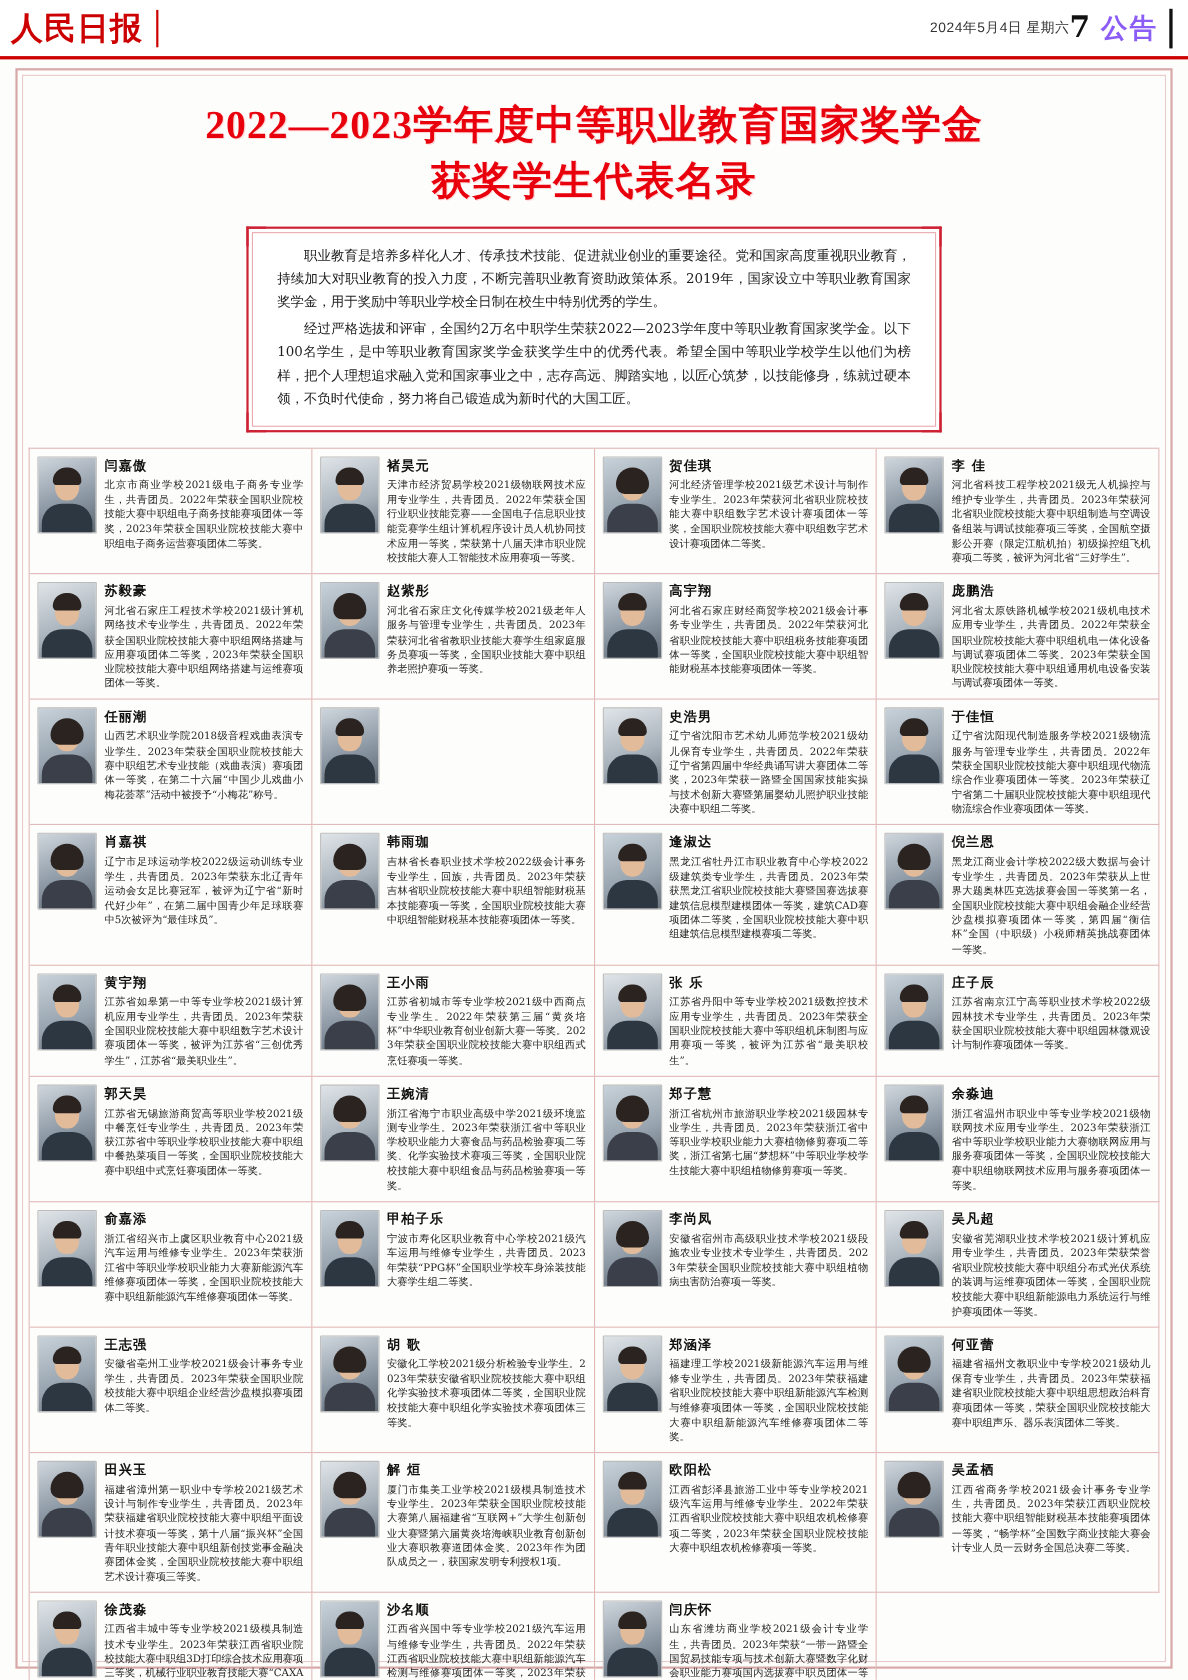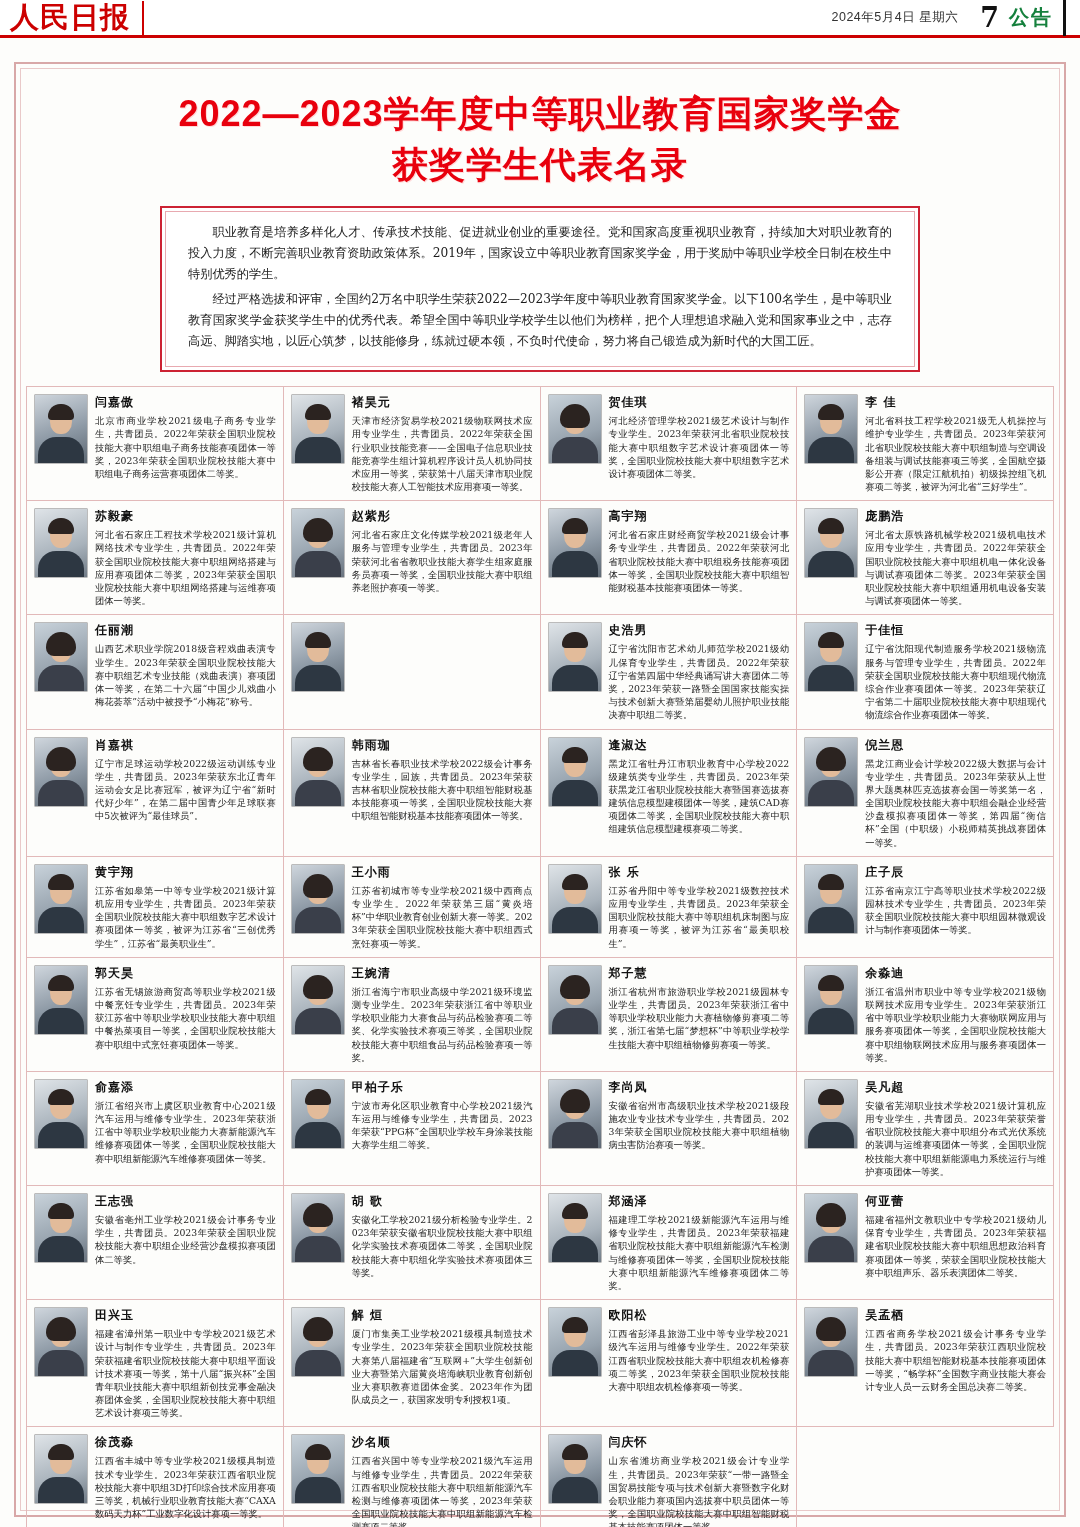--- a/index.html
+++ b/index.html
@@ -13,7 +13,7 @@
   }
   
   .masthead{
-    height:38px;
+    height:54px;
     display:flex;align-items:center;
     border-bottom:3px solid #c00;
     padding:0 14px 0 10px;

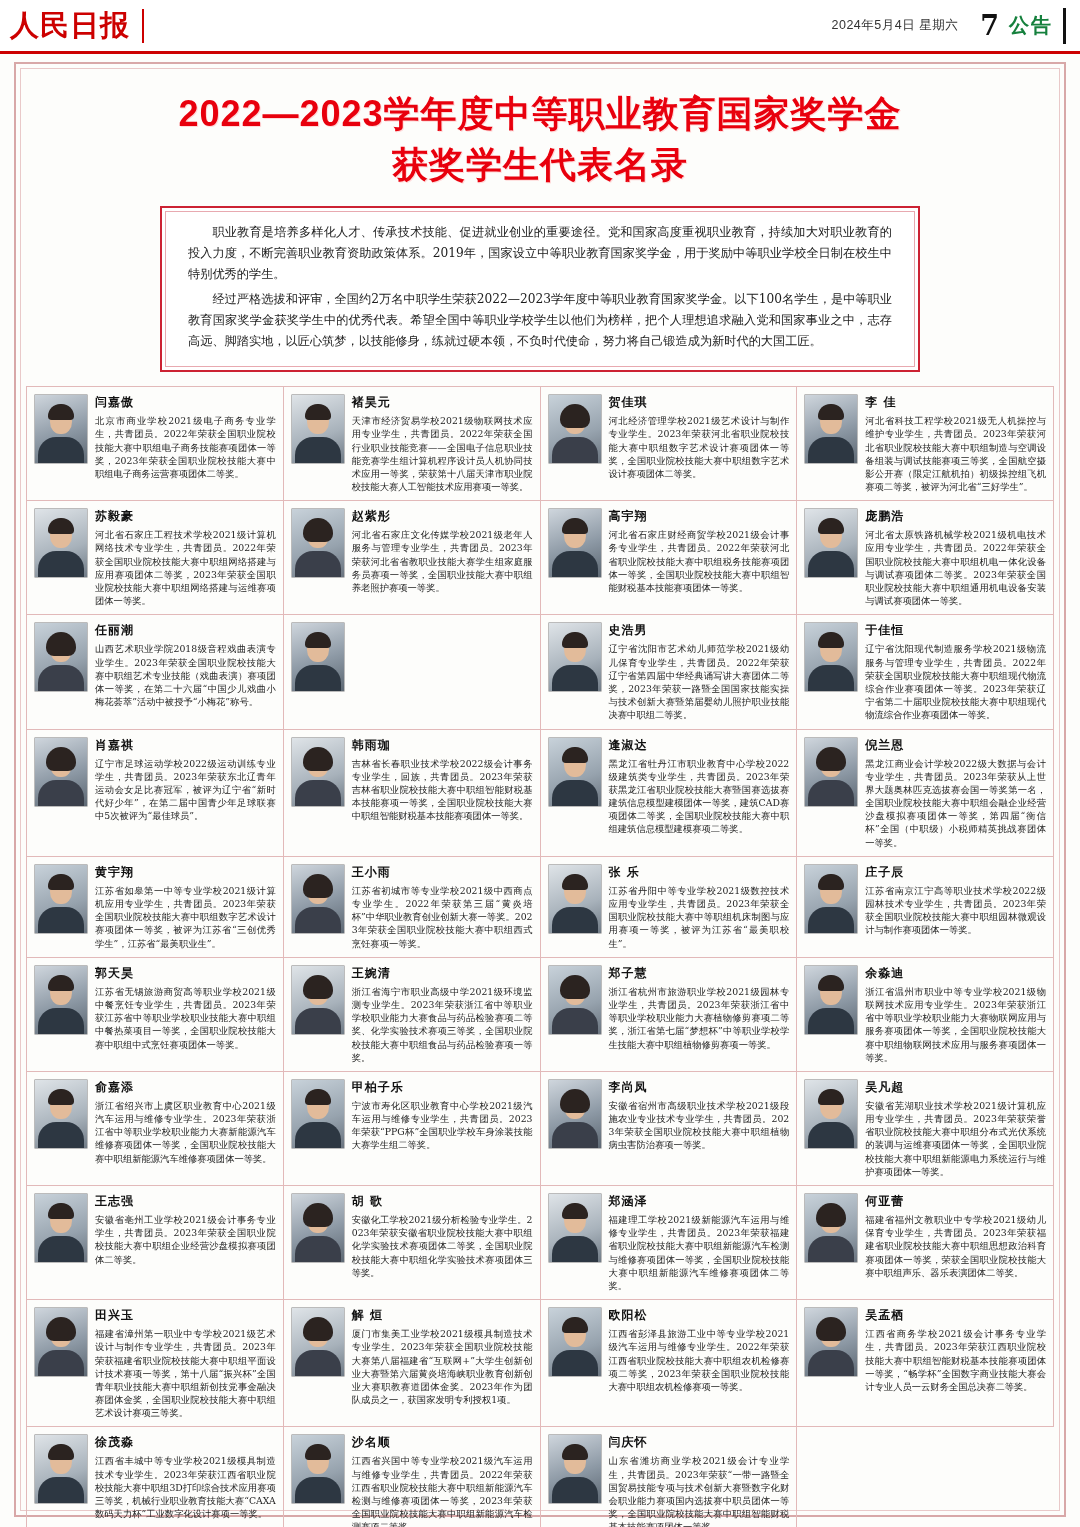--- a/index.html
+++ b/index.html
@@ -33,7 +33,7 @@
   }
   .masthead-spacer{flex:1;}
   .date{
-    font-size:12.5px;color:#333;margin-right:22px;letter-spacing:.5px;
+    font-size:12.5px;color:#333;letter-spacing:.5px;
   }
   .page-no{
     font-family:"DejaVu Serif","Liberation Serif",serif;

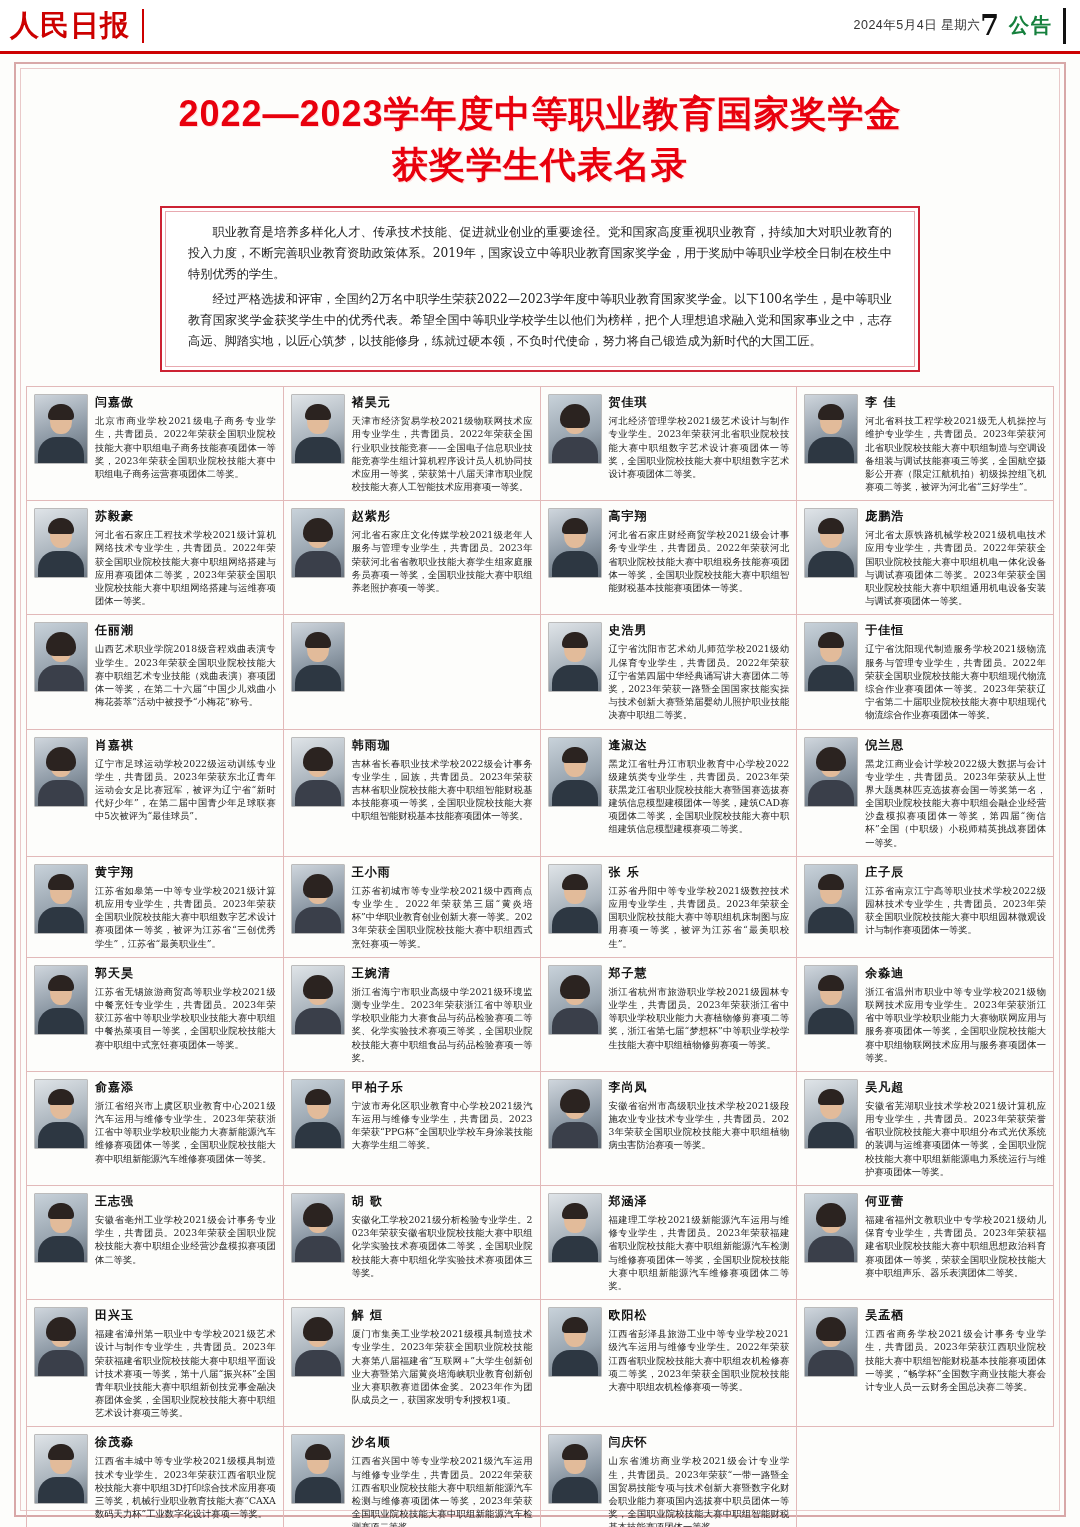--- a/index.html
+++ b/index.html
@@ -41,7 +41,7 @@
   }
   .section-name{
     font-family:"DejaVu Serif","Liberation Serif",serif;
-    font-size:20px;font-weight:bold;color:#15803d;letter-spacing:2px;
+    font-size:24px;font-weight:bold;color:#8b5cf6;letter-spacing:2px;
   }
   .masthead-rule2{
     width:3px;height:36px;background:#111;margin-left:10px;

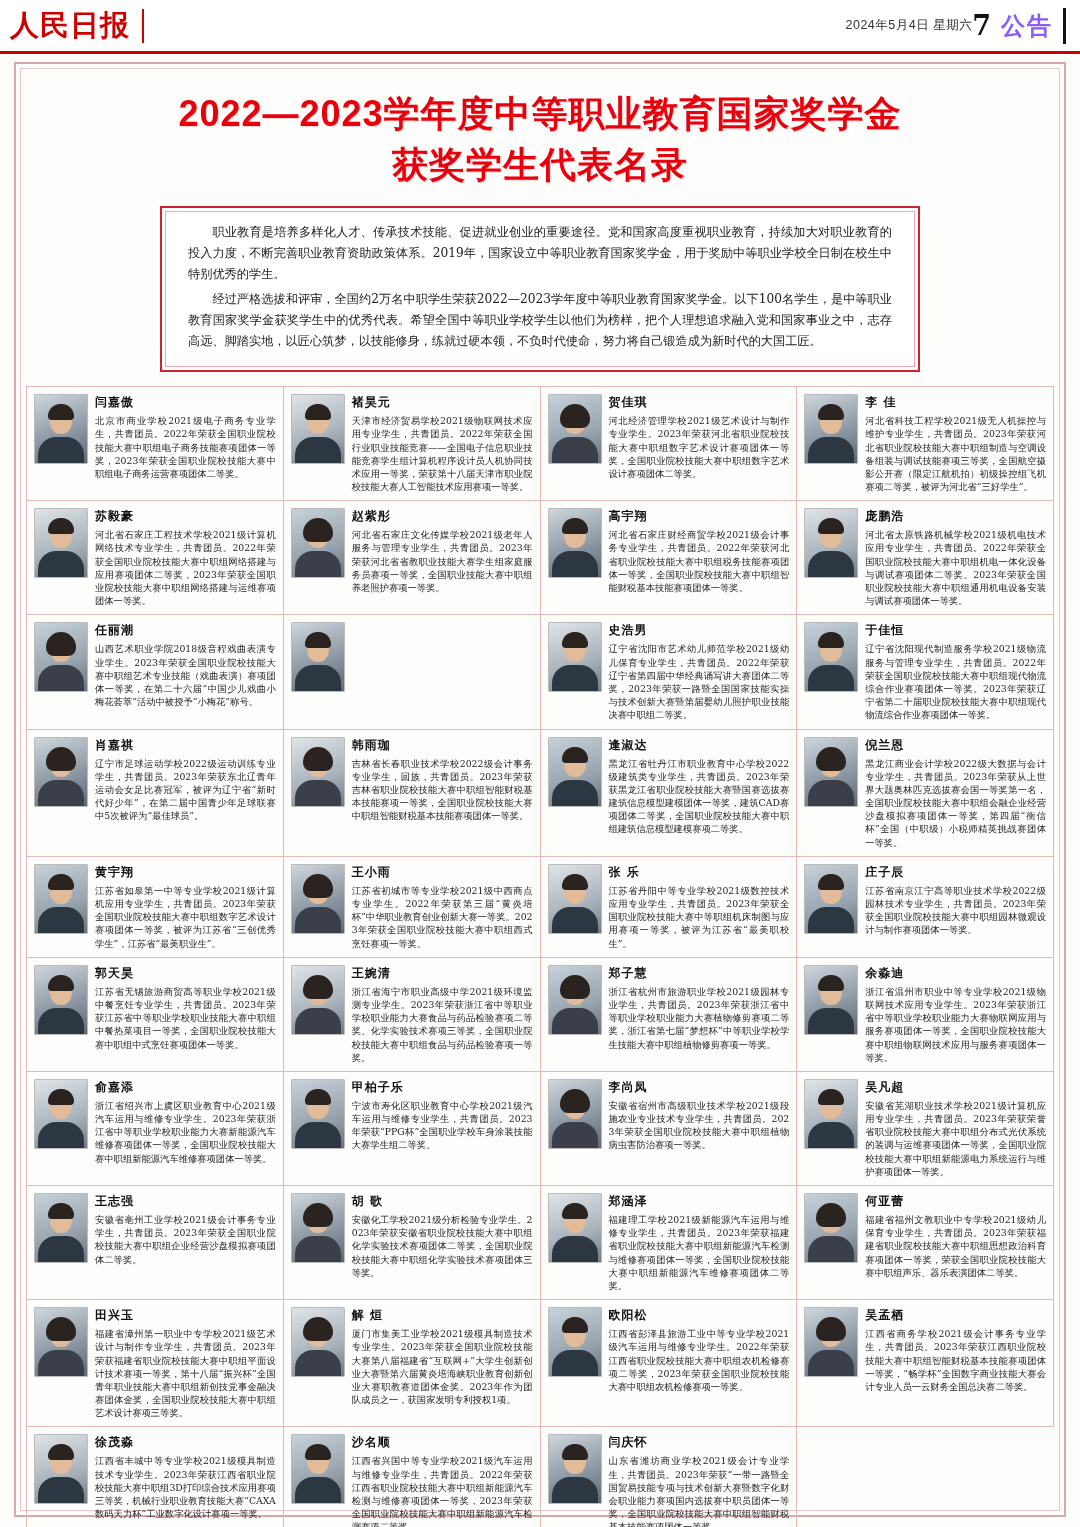--- a/index.html
+++ b/index.html
@@ -63,7 +63,7 @@
   
   .title-block{text-align:center;padding-top:18px;}
   .title-line{
-    font-family:Liberation Sans, sans-serif;
+    font-family:Liberation Serif, serif;
     font-weight:bold;
     color:#e8000d;
     font-size:36px;

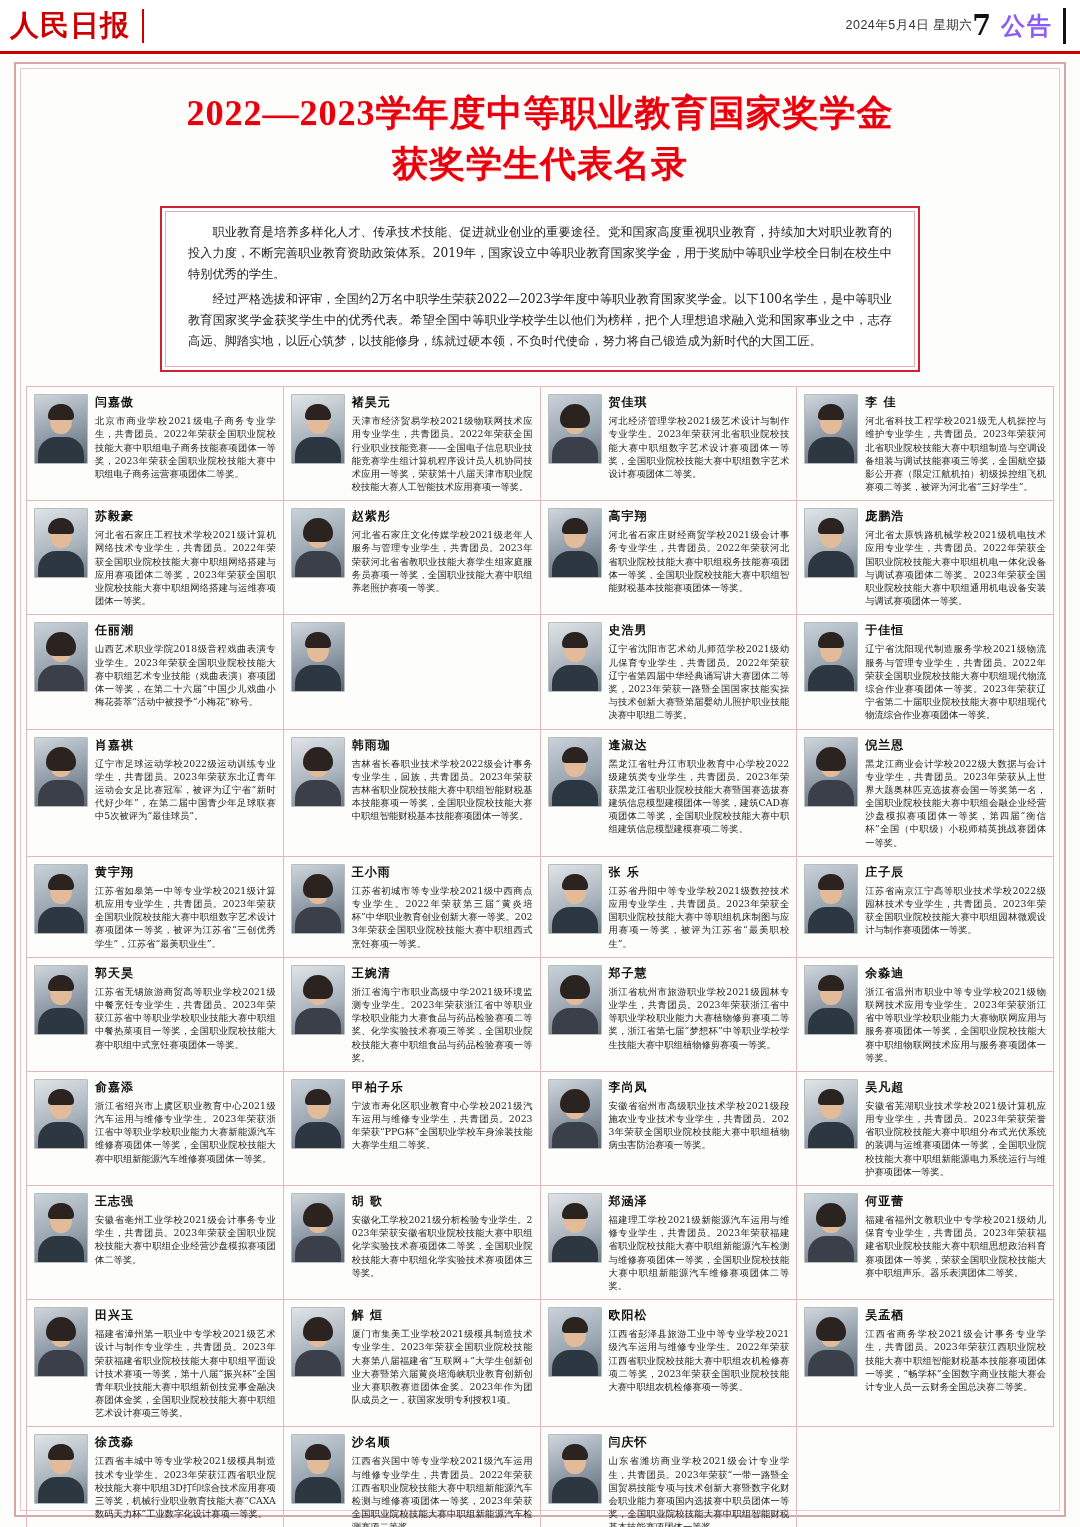--- a/index.html
+++ b/index.html
@@ -74,7 +74,7 @@
   
   .preface-wrap{
     margin:16px auto 14px auto;
-    width:760px;
+    width:632px;
     border:2px solid #c23;
     position:relative;
     background:#fff;

